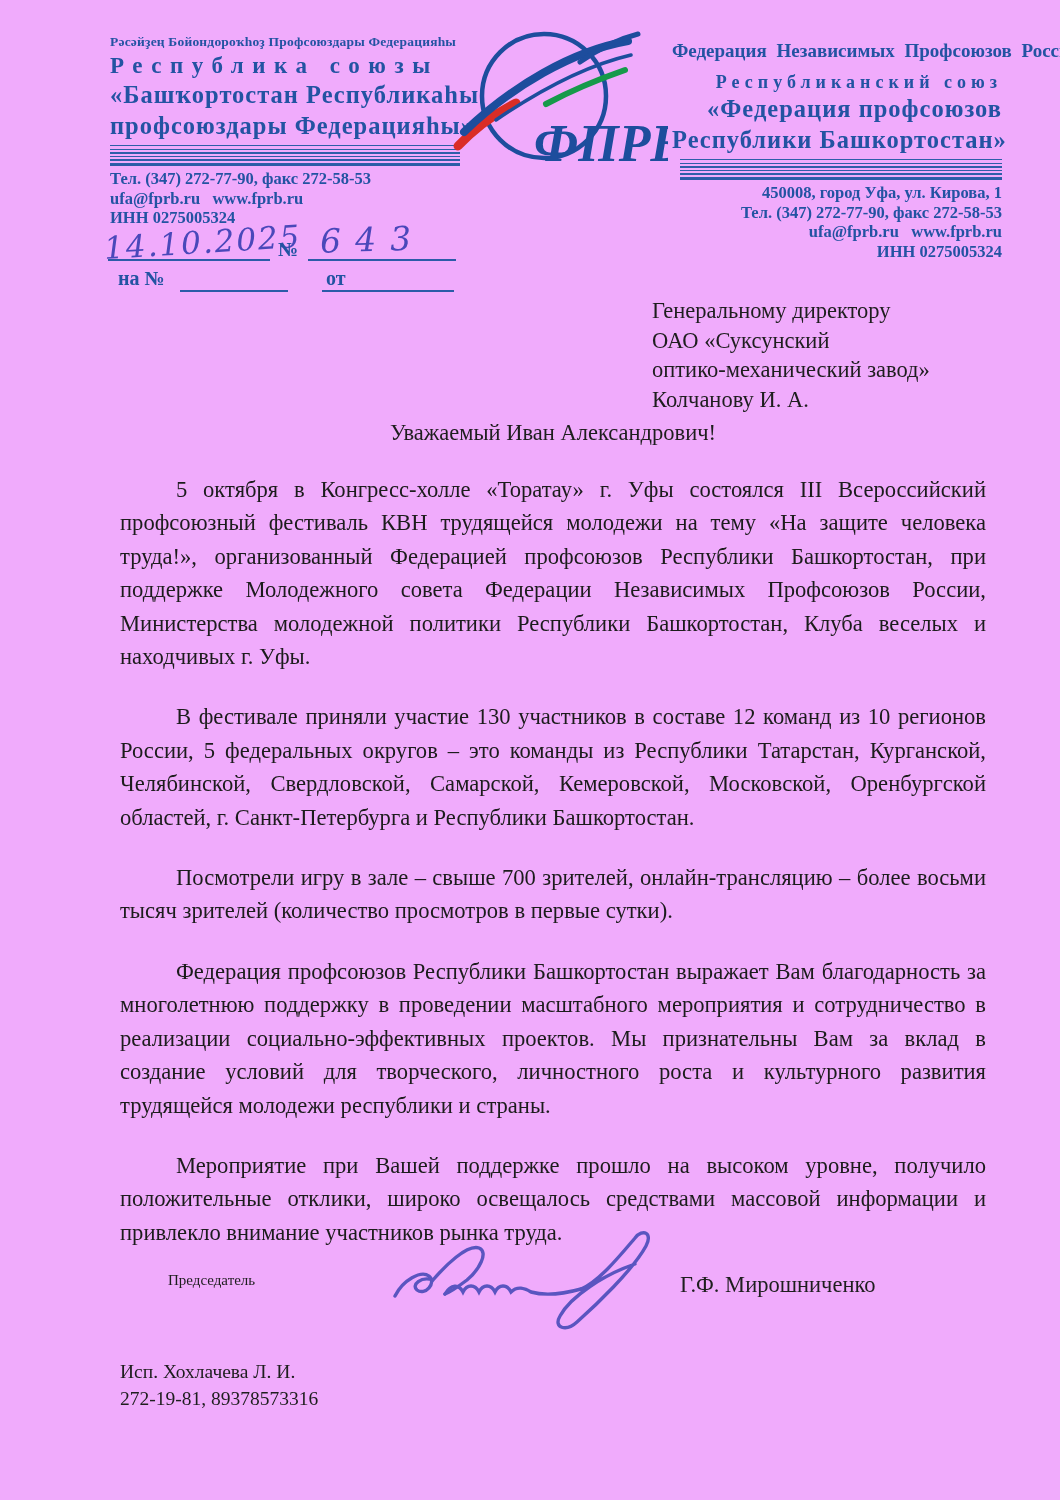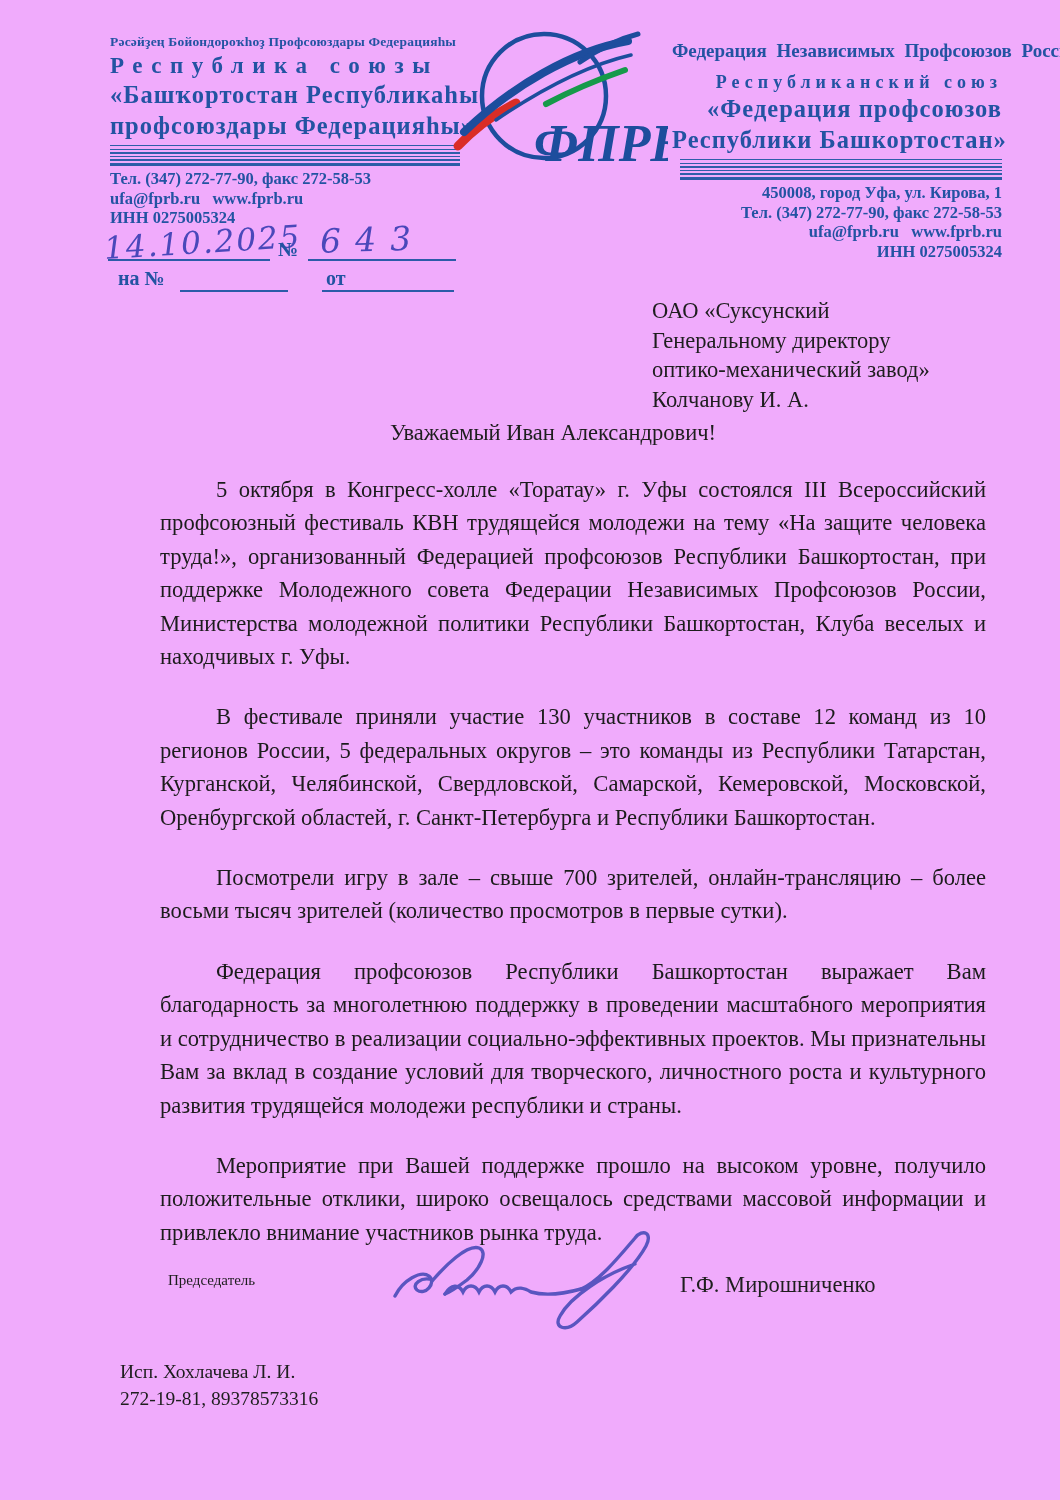--- a/index.html
+++ b/index.html
@@ -128,8 +128,8 @@
   <div class="ref-line" style="left:322px;top:290px;width:132px;"></div>
 
   <div class="recipient">
+    <div>Генеральному директору</div>
     <div>ОАО «Суксунский</div>
-    <div>Генеральному директору</div>
     <div>оптико-механический завод»</div>
     <div>Колчанову И. А.</div>
   </div>

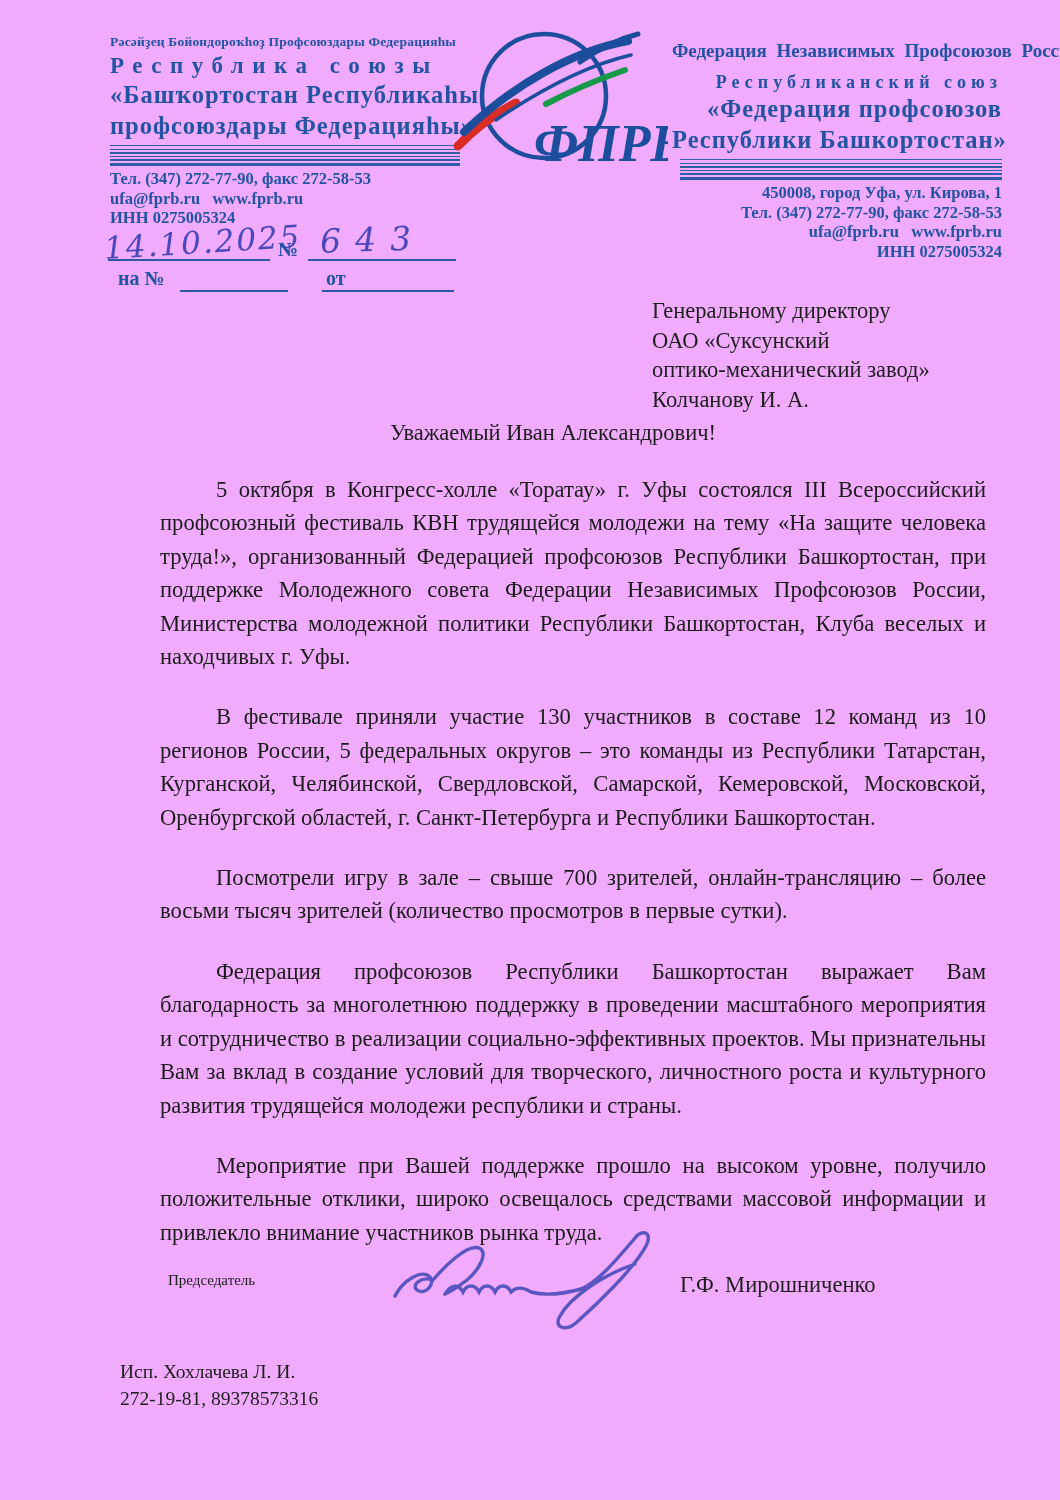--- a/index.html
+++ b/index.html
@@ -64,7 +64,6 @@
     text-align:justify; text-indent:56px;
     margin-bottom:27px;
     color:#1c1c1c;
-    margin-left:40px;
   }
   
   .sig-title { position:absolute; left:168px; top:1272px; font-size:15px; }

